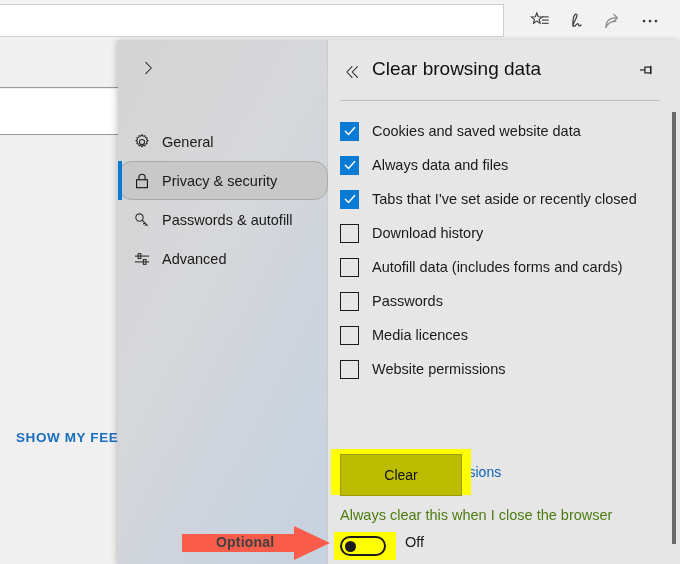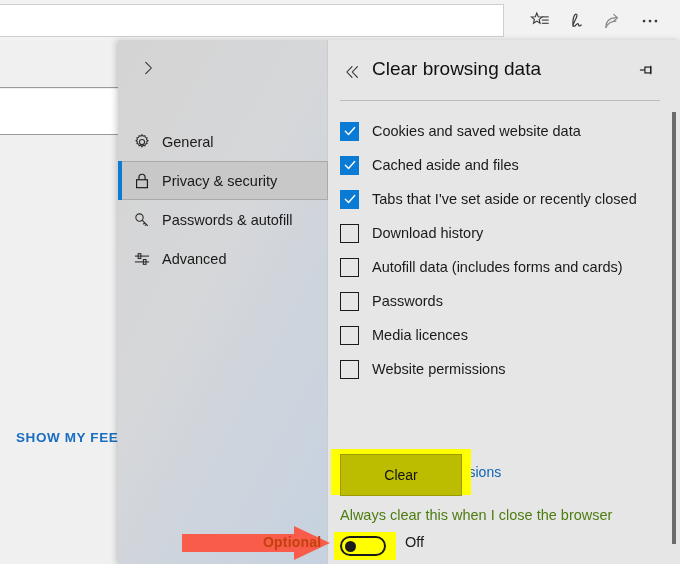--- a/index.html
+++ b/index.html
@@ -323,7 +323,7 @@
                 <polyline points="4,12.5 9.5,18 20,6"></polyline>
               </svg>
           </span>
-          <span class="cb-label">Cached aside and files</span>
+          <span class="cb-label">Always data and files</span>
         </div>
 
         <div class="cb-row">

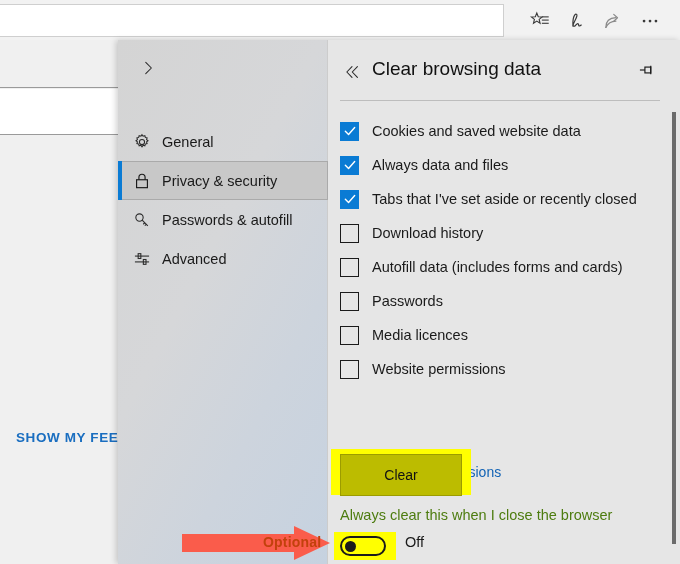--- a/index.html
+++ b/index.html
@@ -69,7 +69,7 @@
     position: relative; height: 39px; display: flex; align-items: center;
     padding-left: 14px; cursor: pointer;
   }
-  .nav-item.selected { background: #c8c8c8; outline: 1px solid #aaaaaa; outline-offset: -1px; }
+  .nav-item.selected { background: #c8c8c8; outline: 1px solid #aaaaaa; outline-offset: -1px; border-radius: 14px; }
   .nav-item.selected::before {
     content: ""; position: absolute; left: 0; top: 0; width: 4px; height: 100%;
     background: #0a7bd4;

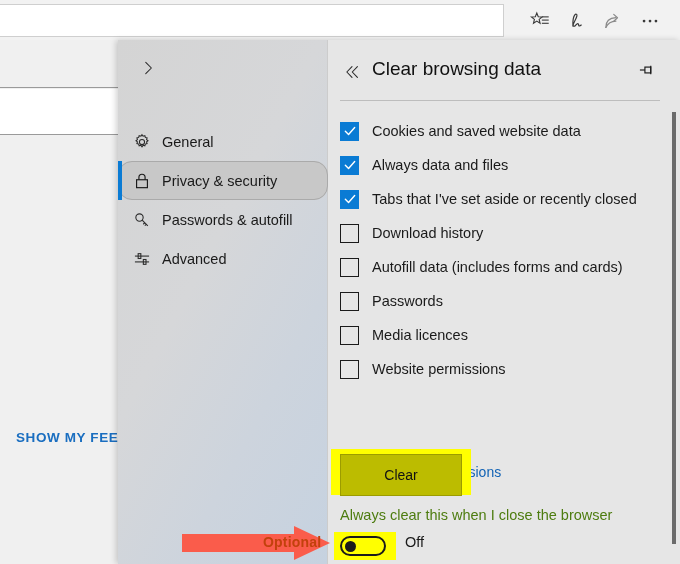--- a/index.html
+++ b/index.html
@@ -174,8 +174,8 @@
   }
   .anno-text {
     position: absolute; left: 216px; top: 534px;
-    font-size: 14px; font-weight: bold; color: #c2410c;
-    letter-spacing: 0.2px; pointer-events: none; white-space: nowrap; margin-left: 47px;
+    font-size: 14px; font-weight: bold; color: #404040;
+    letter-spacing: 0.2px; pointer-events: none; white-space: nowrap;
   }
 </style>
 </head>

